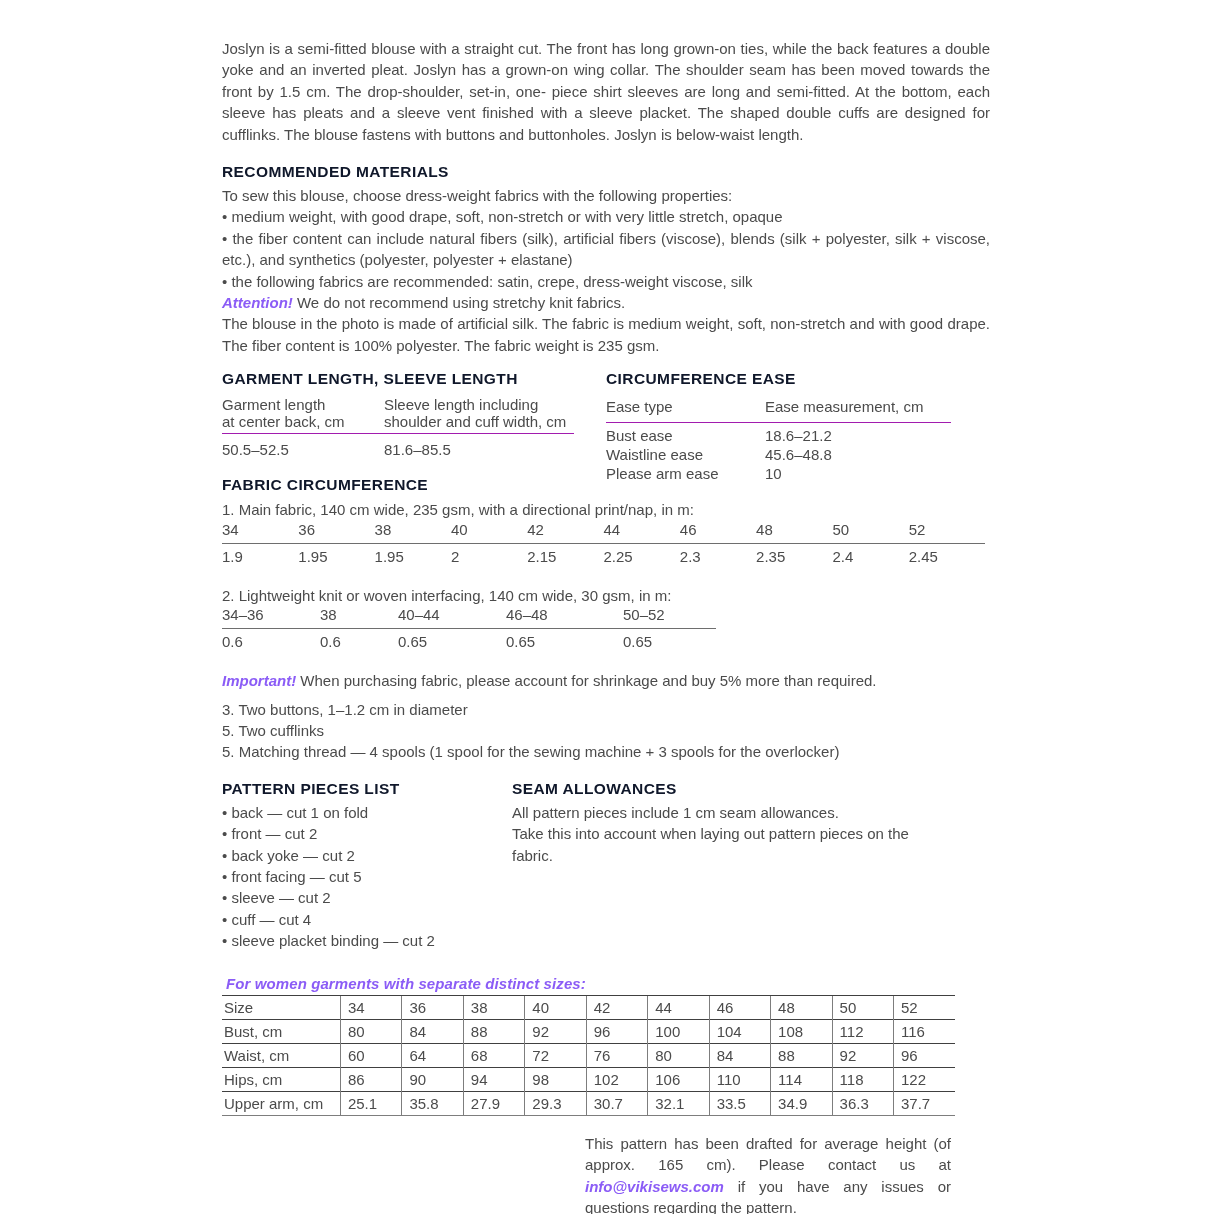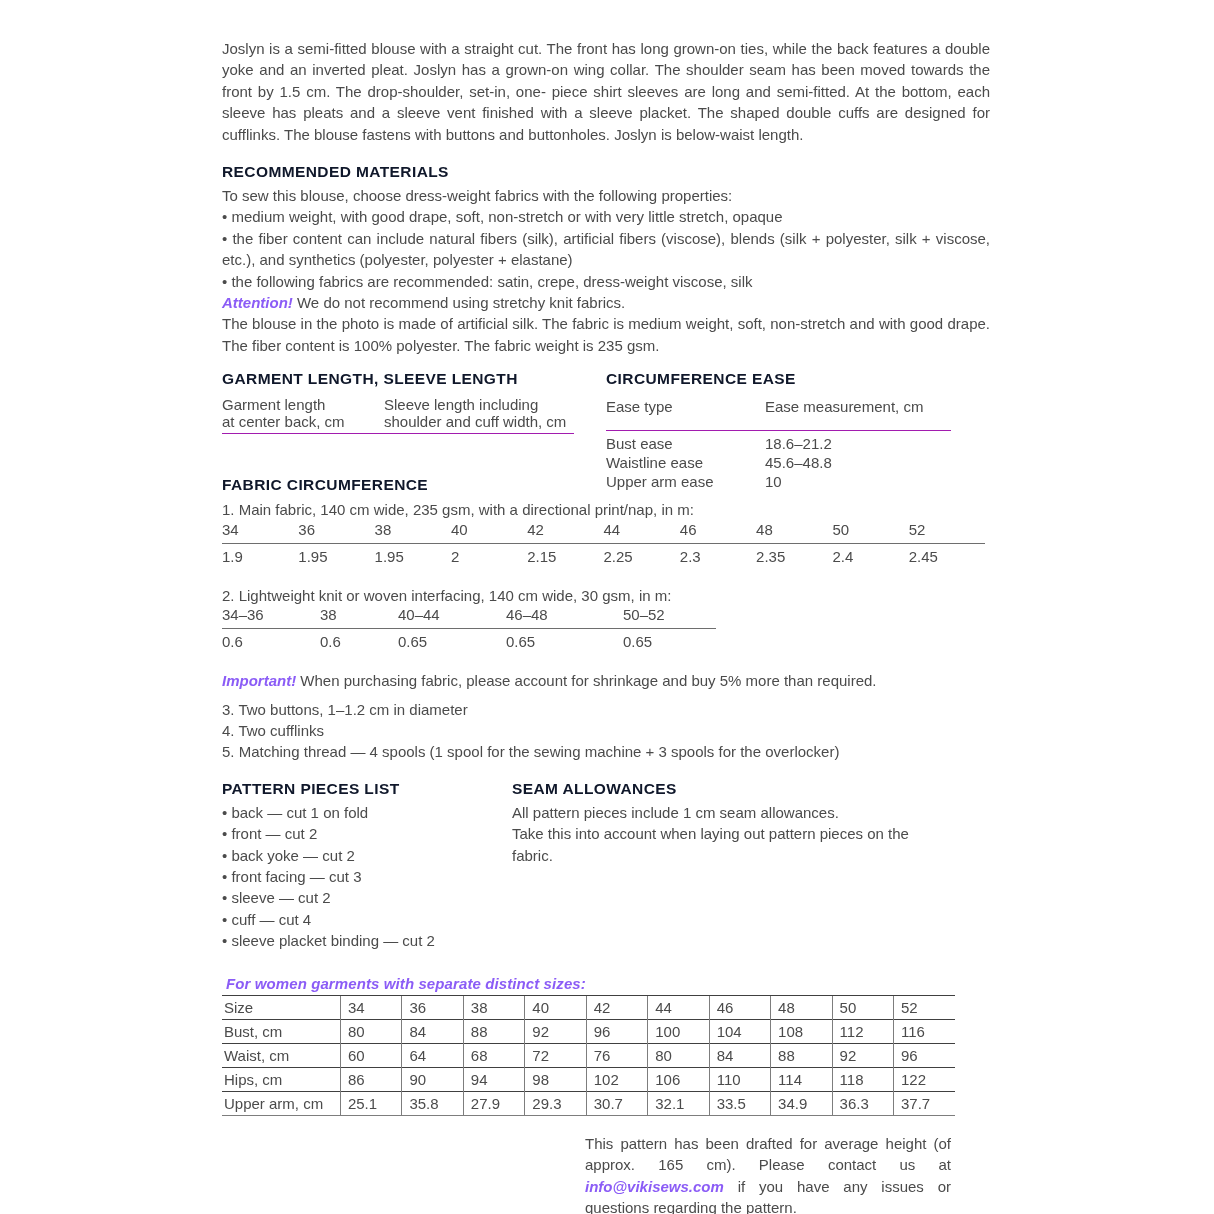--- a/index.html
+++ b/index.html
@@ -45,7 +45,7 @@
   .gl-table .mini-vals .c2 { width: 190px; }
   .ease-table .c1 { width: 159px; }
   .ease-table .c2 { width: 186px; }
-  .ease-table .mini-head { padding-bottom: 12px; justify-content: space-between; }
+  .ease-table .mini-head { padding-bottom: 4px; justify-content: space-between; }
   .ease-row { display: flex; line-height: 19.3px; }
   .ease-rows { padding-top: 3px; }
 

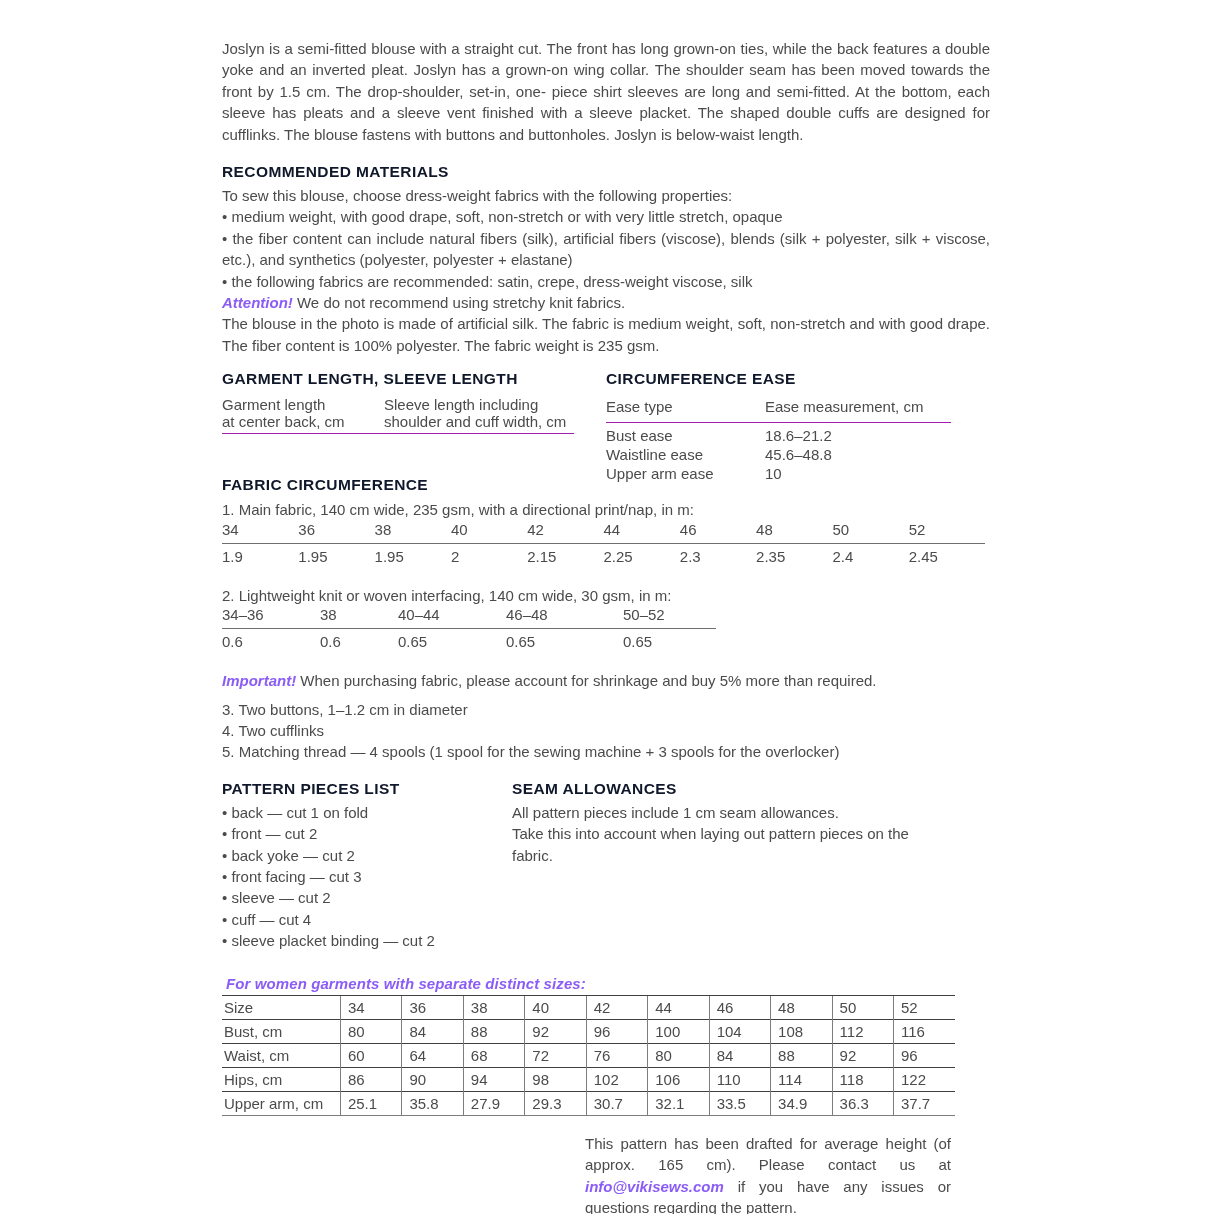--- a/index.html
+++ b/index.html
@@ -115,6 +115,10 @@
             <div class="hline">shoulder and cuff width, cm</div>
           </div>
         </div>
+        <div class="mini-vals">
+          <div class="c1">50.5–52.5</div>
+          <div class="c2">81.6–85.5</div>
+        </div>
       </div>
     </div>
     <div class="col-ease">

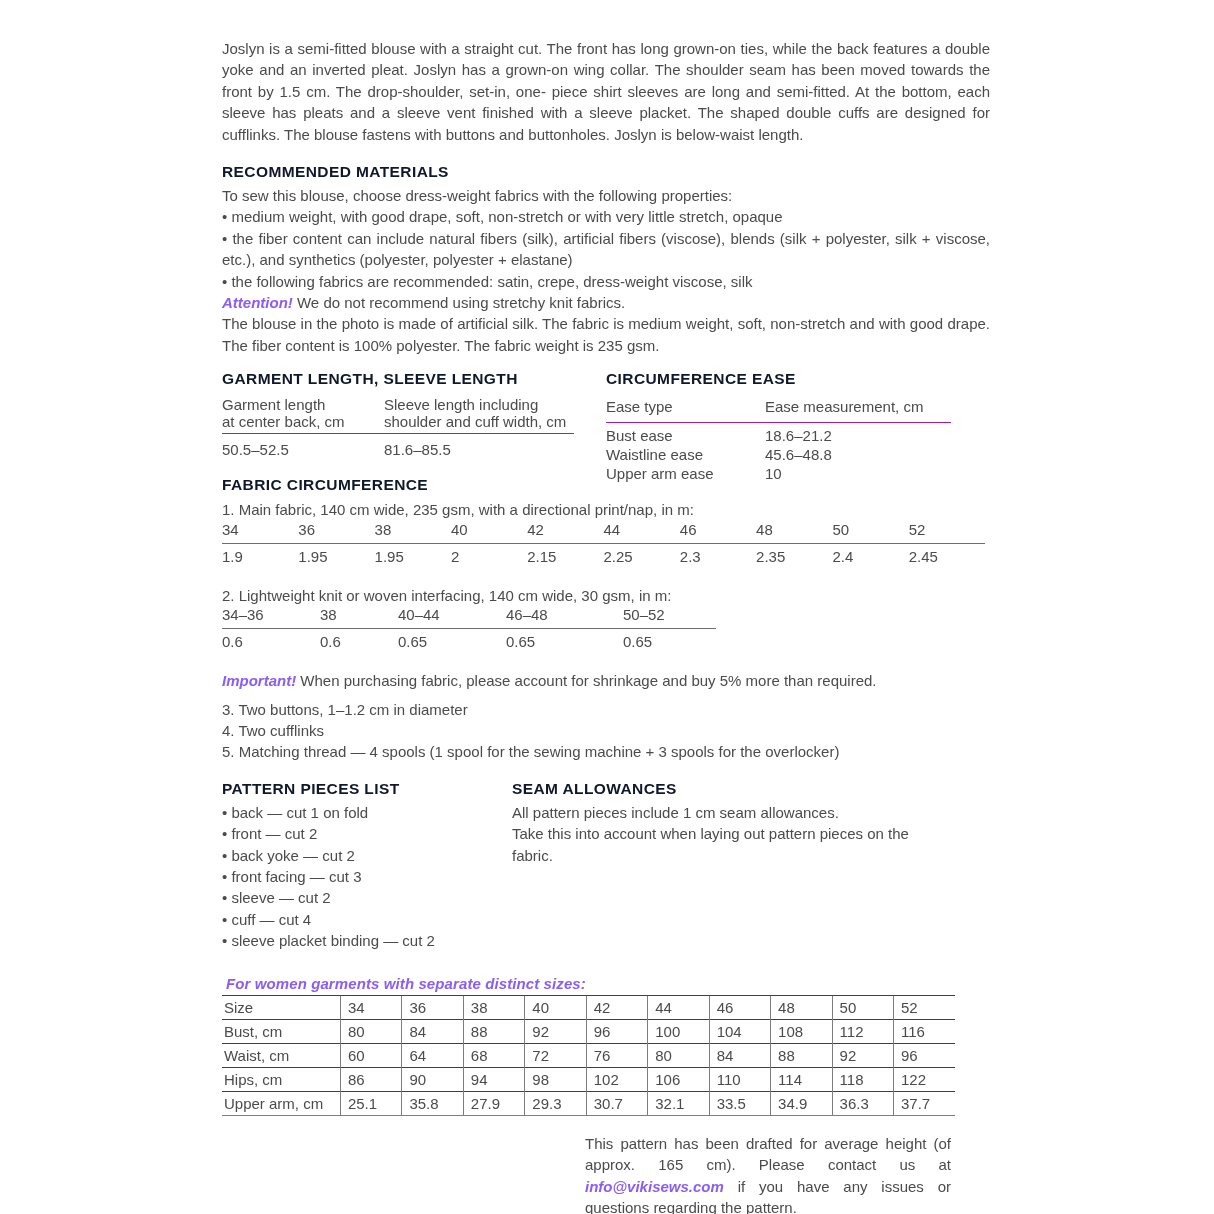--- a/index.html
+++ b/index.html
@@ -138,7 +138,7 @@
             <div class="c2">45.6–48.8</div>
           </div>
           <div class="ease-row">
-            <div class="c1">Upper arm ease</div>
+            <div class="c1">Please arm ease</div>
             <div class="c2">10</div>
           </div>
         </div>

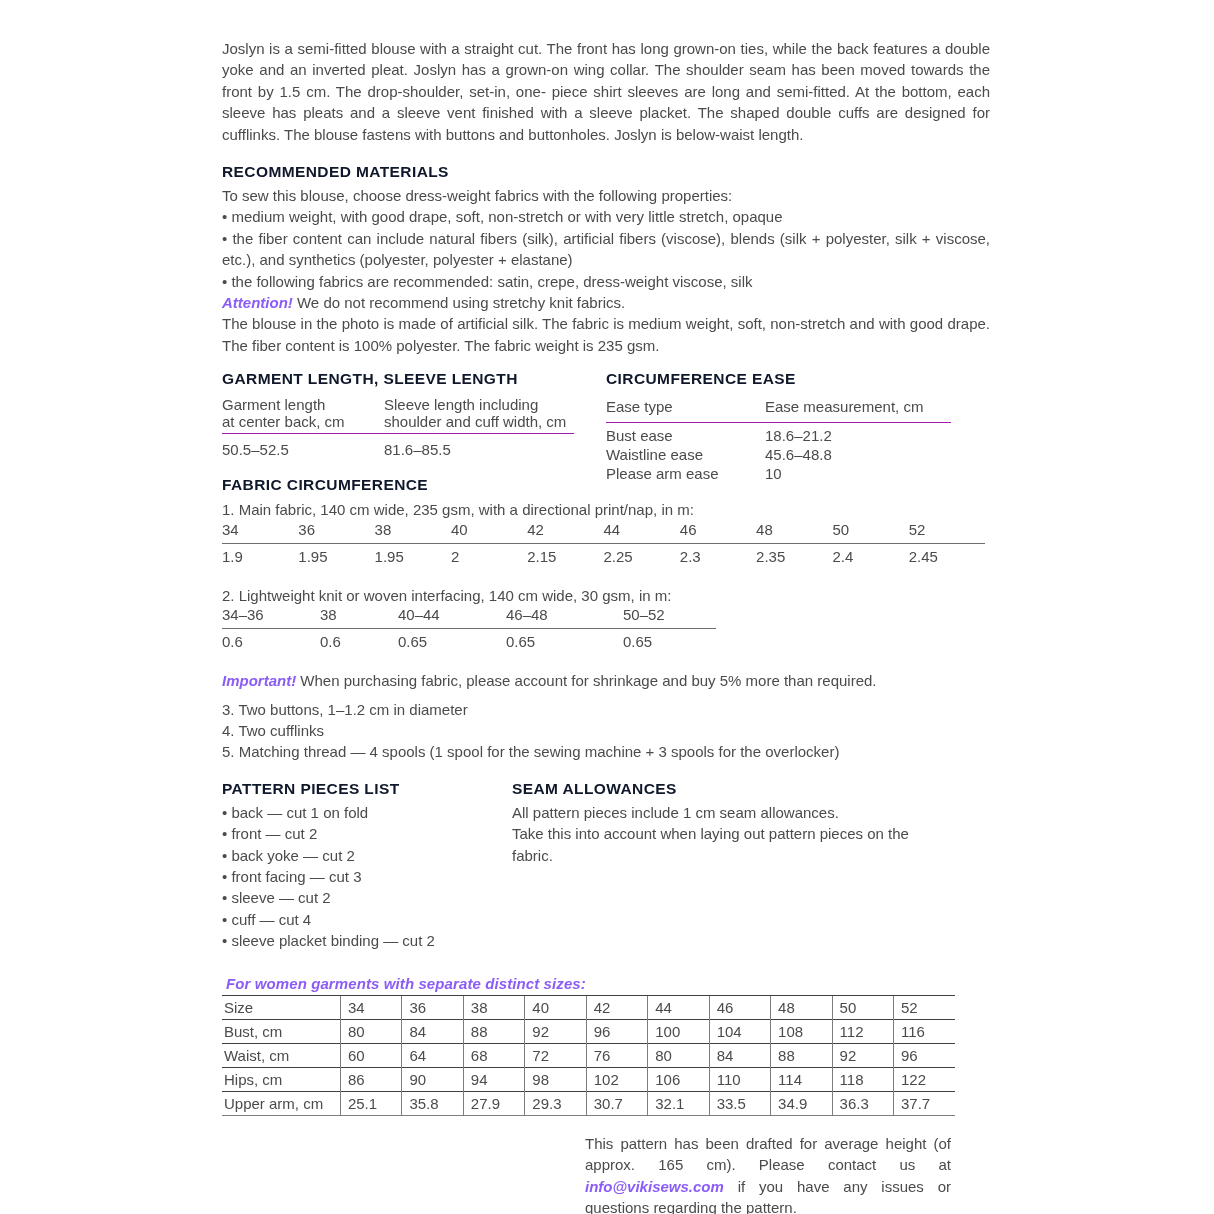--- a/index.html
+++ b/index.html
@@ -196,7 +196,7 @@
   <p class="important"><span class="bi">Important!</span><span> When purchasing fabric, please account for shrinkage and buy 5% more than required.</span></p>
 
   <p class="item-3">3. Two buttons, 1–1.2 cm in diameter</p>
-  <p>4. Two cufflinks</p>
+  <p>5. Two cufflinks</p>
   <p>5. Matching thread — 4 spools (1 spool for the sewing machine + 3 spools for the overlocker)</p>
 
   <div class="two-col pieces-seam">

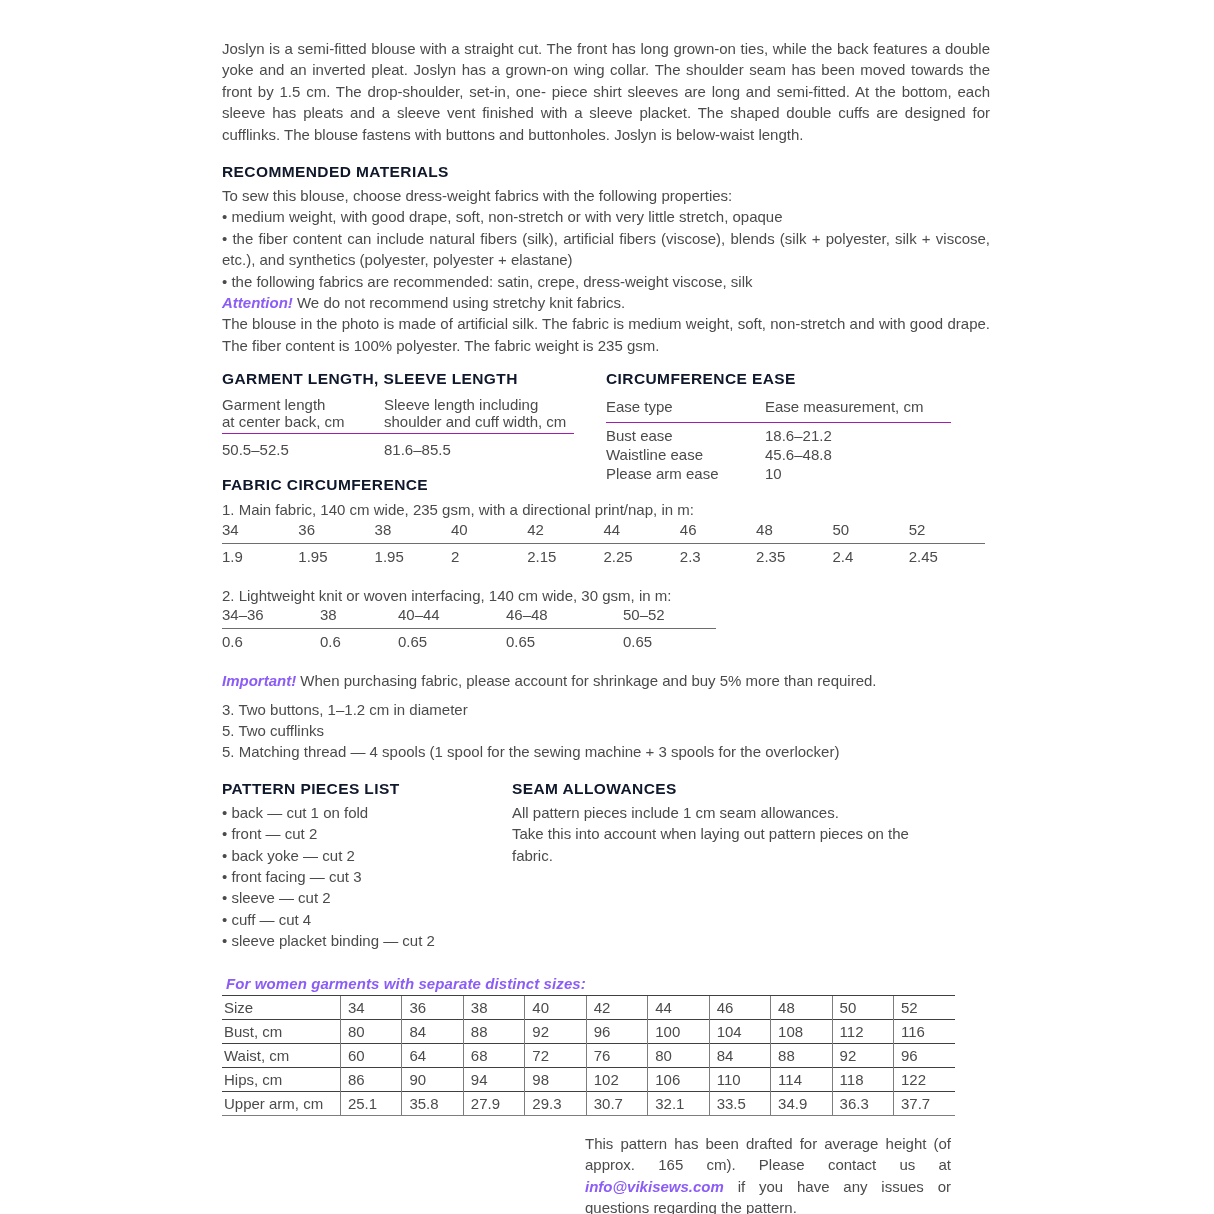--- a/index.html
+++ b/index.html
@@ -205,7 +205,7 @@
       <p>• back — cut 1 on fold</p>
       <p>• front — cut 2</p>
       <p>• back yoke — cut 2</p>
-      <p>• front facing — cut 3</p>
+      <p>• front facing — cut 5</p>
       <p>• sleeve — cut 2</p>
       <p>• cuff — cut 4</p>
       <p>• sleeve placket binding — cut 2</p>

